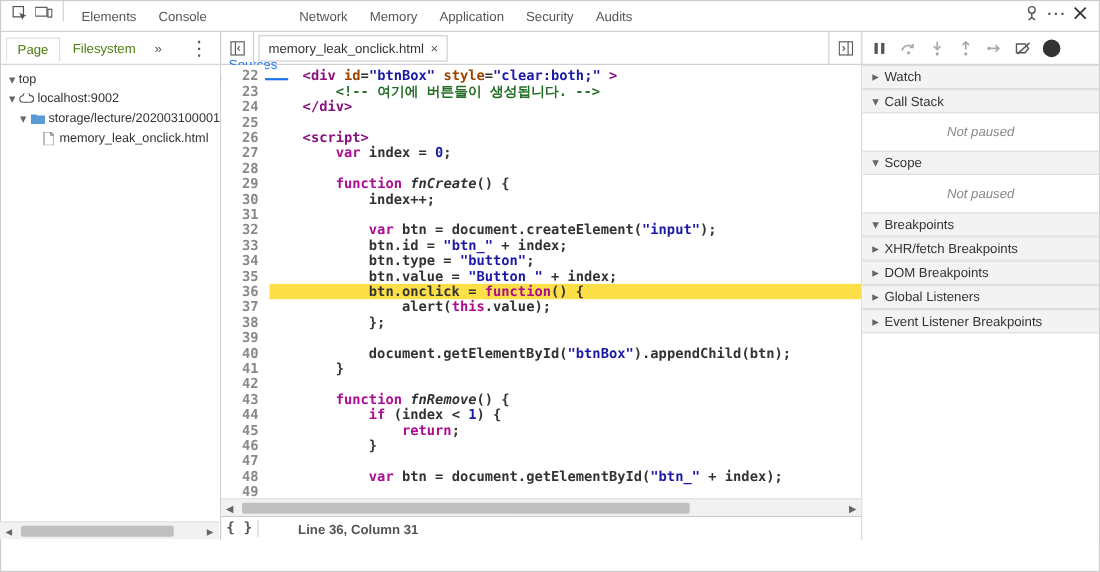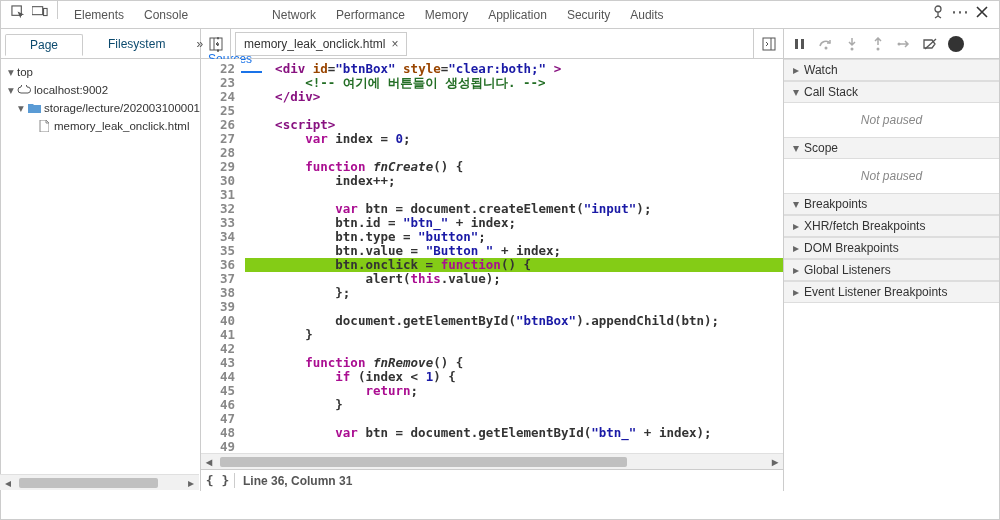--- a/index.html
+++ b/index.html
@@ -82,7 +82,6 @@
       <div class="tab">Console</div>
       <div class="tab active">Sources</div>
       <div class="tab">Network</div>
-      <div class="tab">Performance</div>
       <div class="tab">Memory</div>
       <div class="tab">Application</div>
       <div class="tab">Security</div>

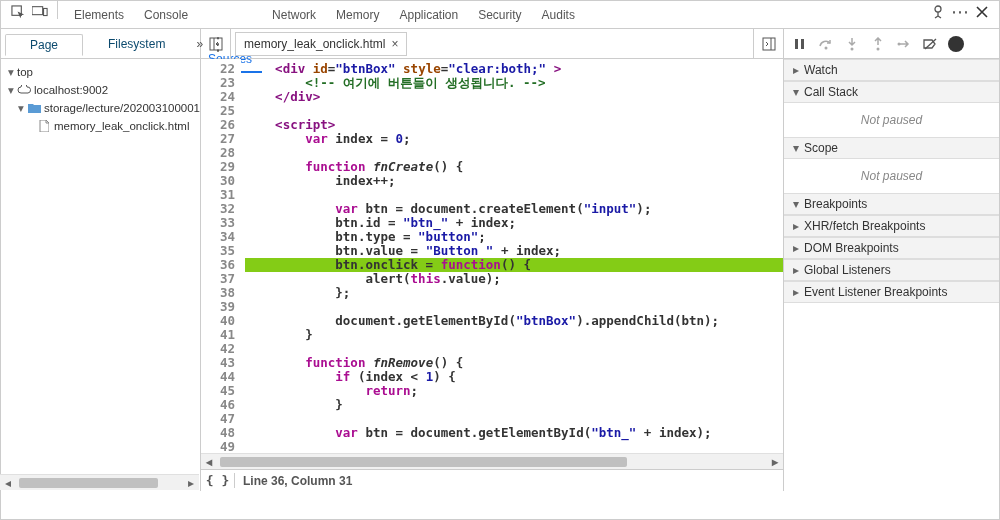--- a/index.html
+++ b/index.html
@@ -11,7 +11,7 @@
   .top-tabs .spacer { flex: 1; }
   .subbar { display: flex; height: 30px; border-bottom: 1px solid #ccc; }
   .subbar-left { display: flex; align-items: center; width: 200px; border-right: 1px solid #ccc; padding: 0 4px; position: relative; }
-  .subbar-left .tab2 { padding: 3px 24px; border: 1px solid transparent; color: #0c4a6e; cursor: pointer; }
+  .subbar-left .tab2 { padding: 3px 10px; border: 1px solid transparent; color: #4d7c0f; cursor: pointer; }
   .subbar-left .tab2.active { border: 1px solid #ccc; border-bottom: 1px solid #fff; border-radius: 2px 2px 0 0; background: #fff; position: relative; top: 1px; }
   .subbar-left .more { margin-left: 6px; color: #555; }
   .subbar-left .dots { margin-left: auto; color: #555; font-size: 18px; padding: 0 6px; }

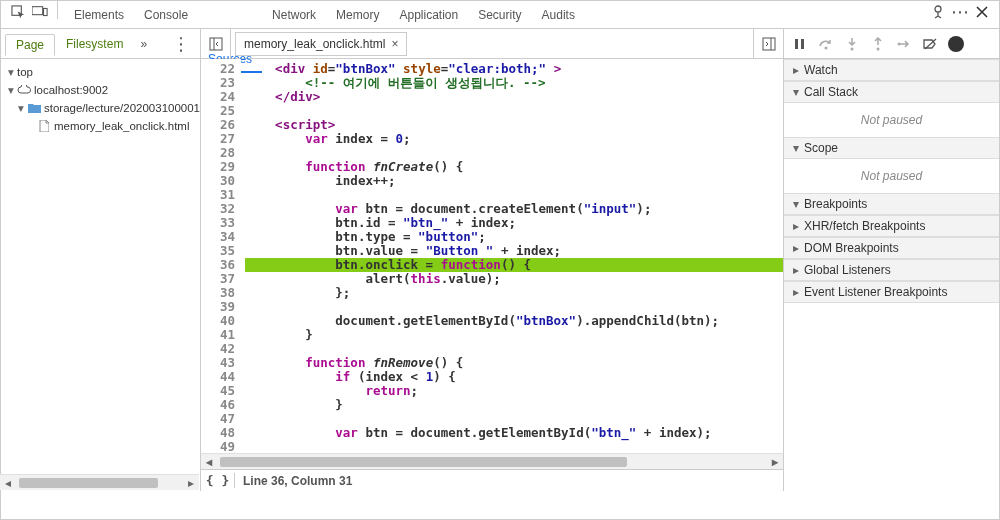--- a/index.html
+++ b/index.html
@@ -37,7 +37,7 @@
   .gutter { width: 40px; background: #fff; text-align: right; color: #888; padding: 3px 6px 3px 0; line-height: 14px; }
   .code-body { flex: 1; padding: 3px 0 3px 4px; line-height: 14px; overflow-x: hidden; position: relative; }
   .code-line { height: 14px; white-space: pre; }
-  .hl { background: #84cc16; }
+  .hl { background: #fde047; }
   .tok-tag { color: #881280; }
   .tok-attr { color: #994500; }
   .tok-str { color: #1a1aa6; }

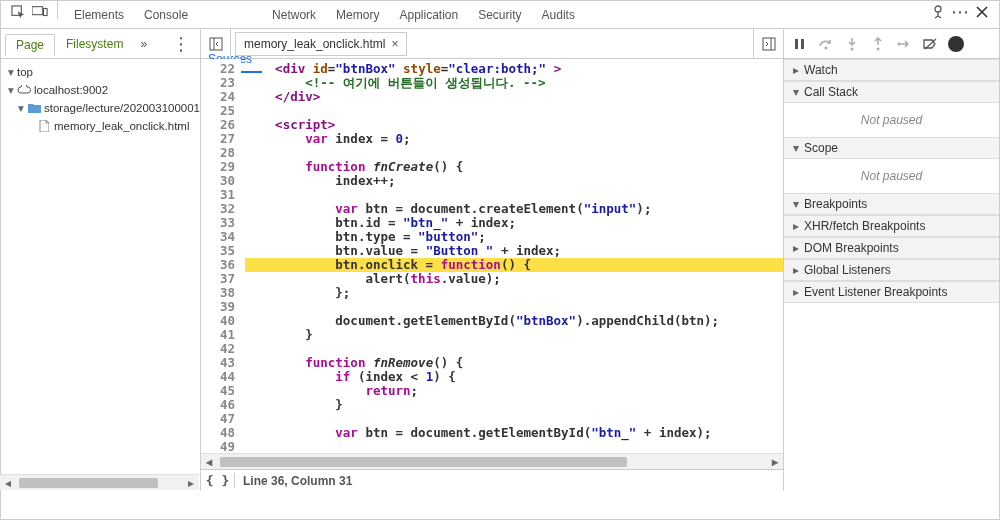--- a/index.html
+++ b/index.html
@@ -50,7 +50,7 @@
   .code-hscroll .arw { width: 16px; text-align: center; color: #666; }
   .statusbar { height: 22px; border-top: 1px solid #ccc; display: flex; align-items: center; font-size: 12px; color: #555; }
   .statusbar .braces { width: 34px; text-align: center; border-right: 1px solid #ccc; font-family: monospace; font-size: 13px; }
-  .statusbar .pos { padding-left: 8px; }
+  .statusbar .pos { padding-left: 8px; margin-left: 28px; }
   .right-pane { width: 215px; background: #fff; overflow-y: auto; }
   .section-hd { background: #f3f3f3; border-top: 1px solid #ddd; border-bottom: 1px solid #ddd; height: 22px; display: flex; align-items: center; padding: 0 6px; color: #333; }
   .section-hd .tw { width: 12px; display: inline-flex; justify-content: center; color: #666; margin-right: 2px; }

